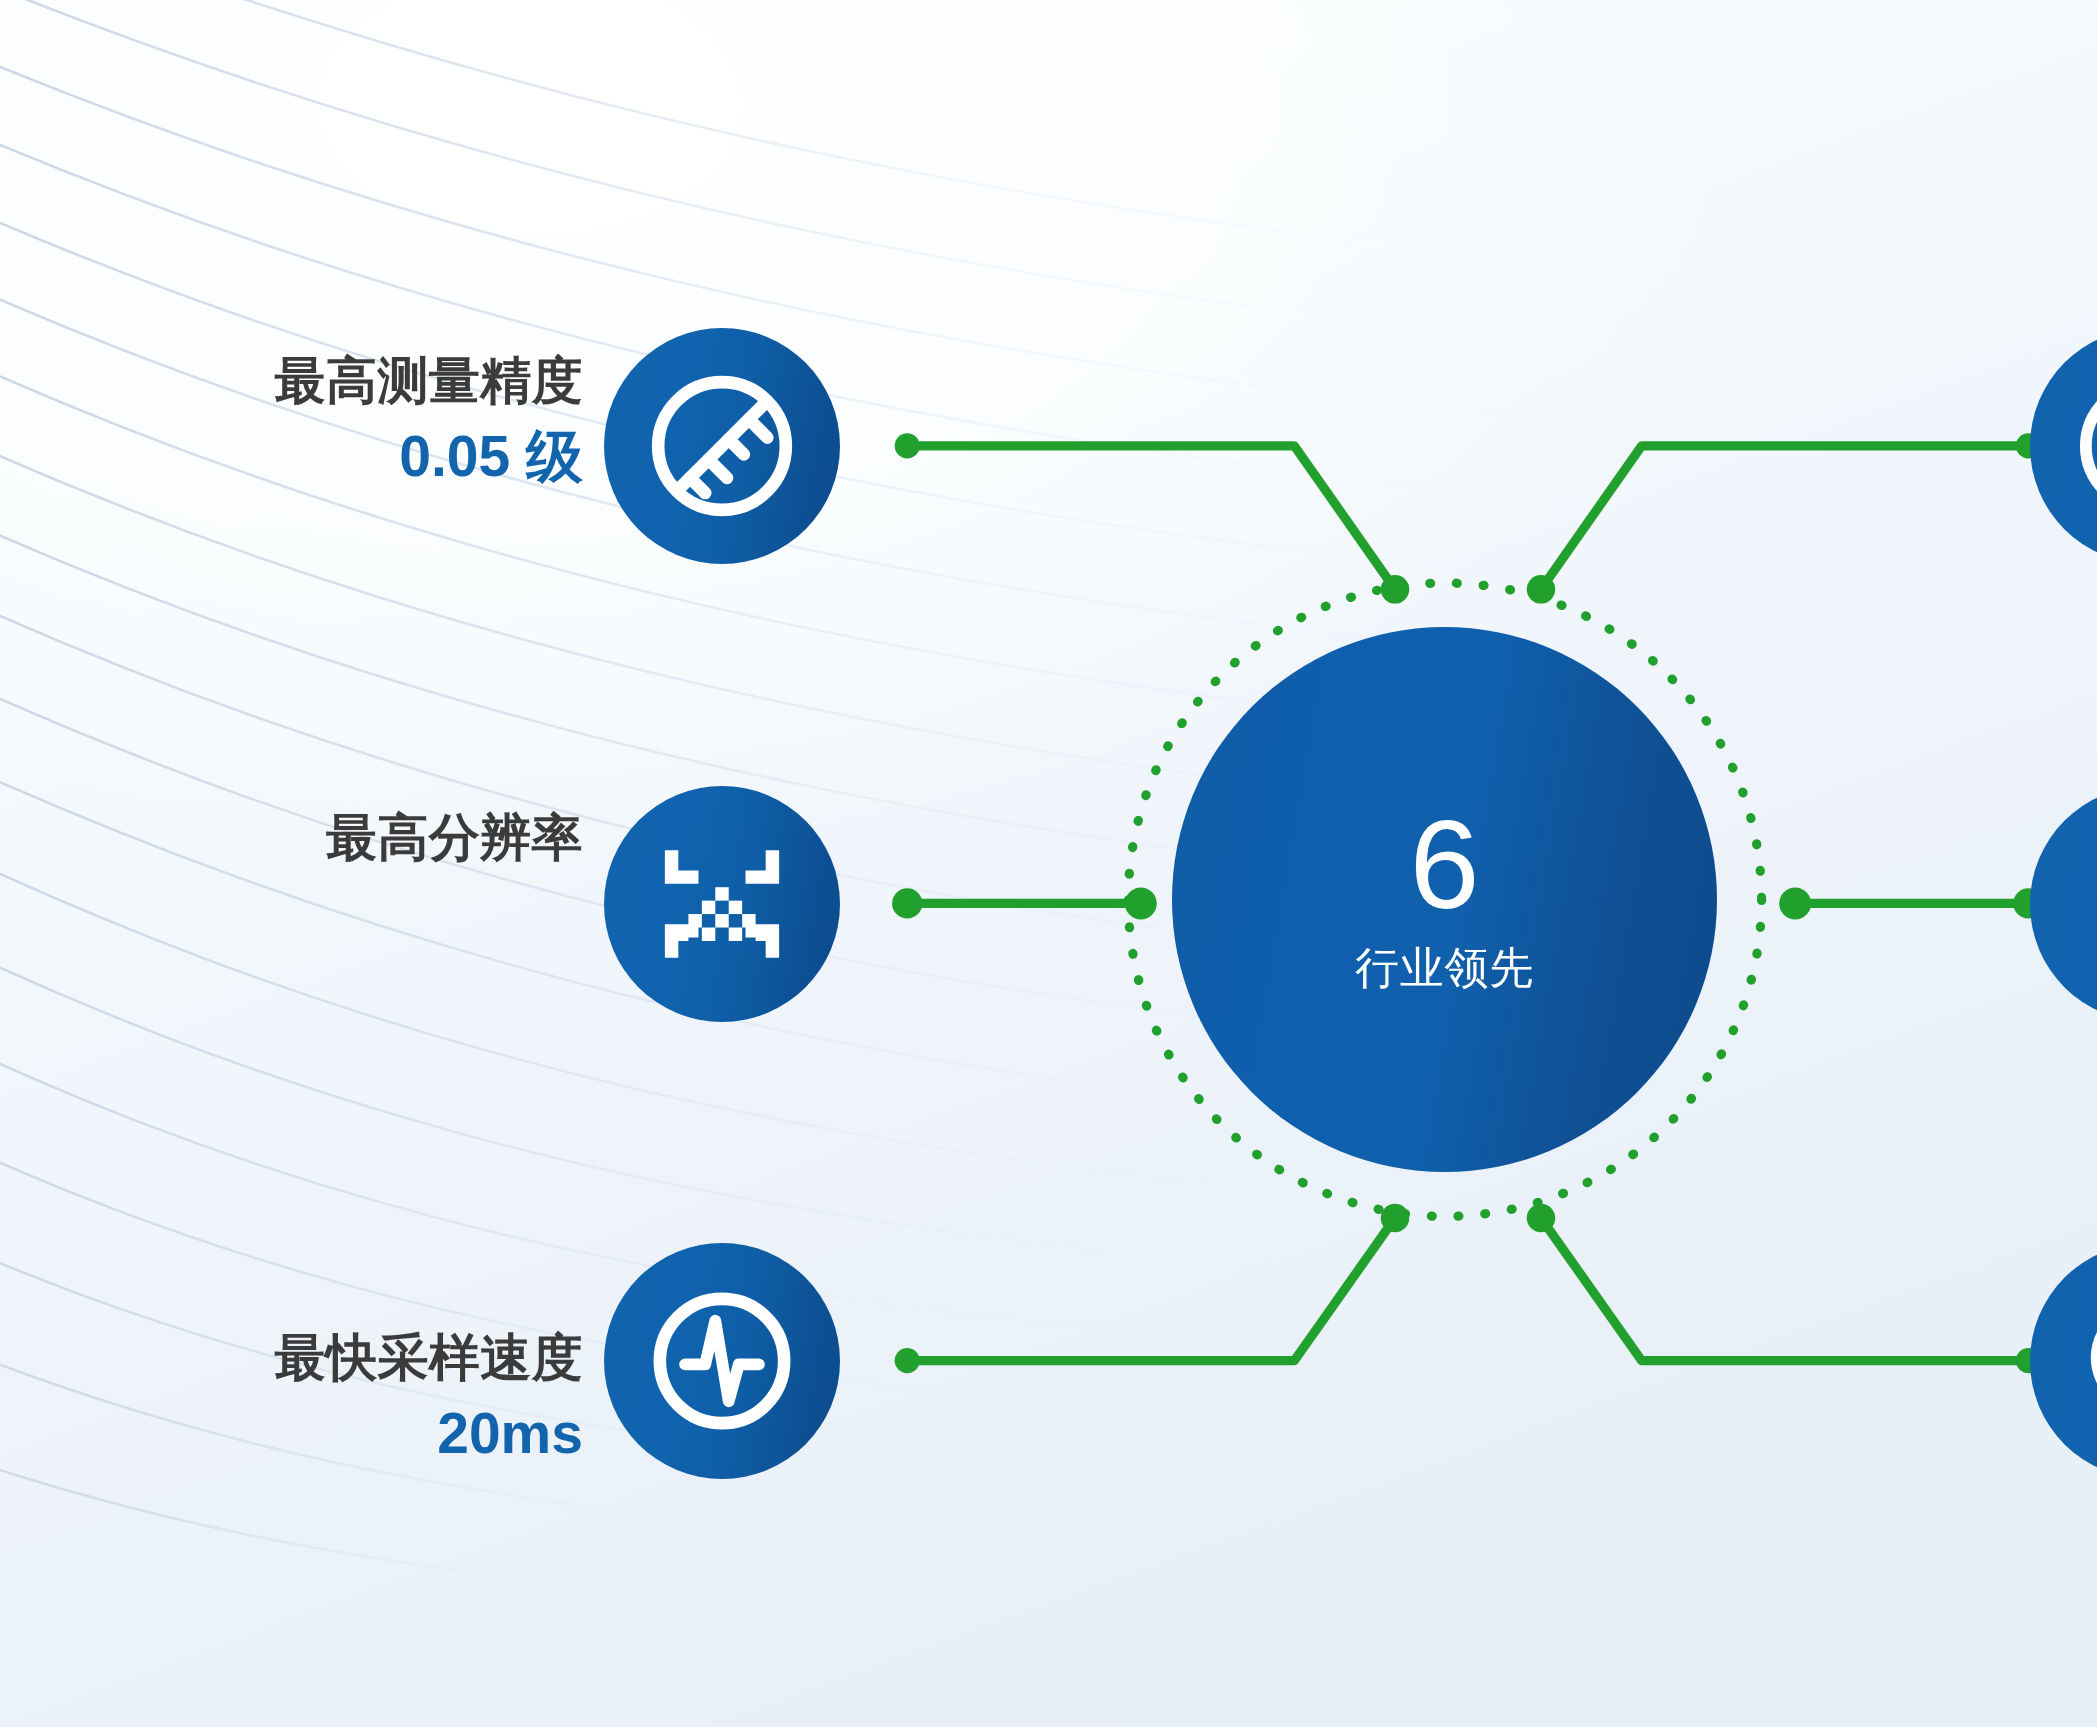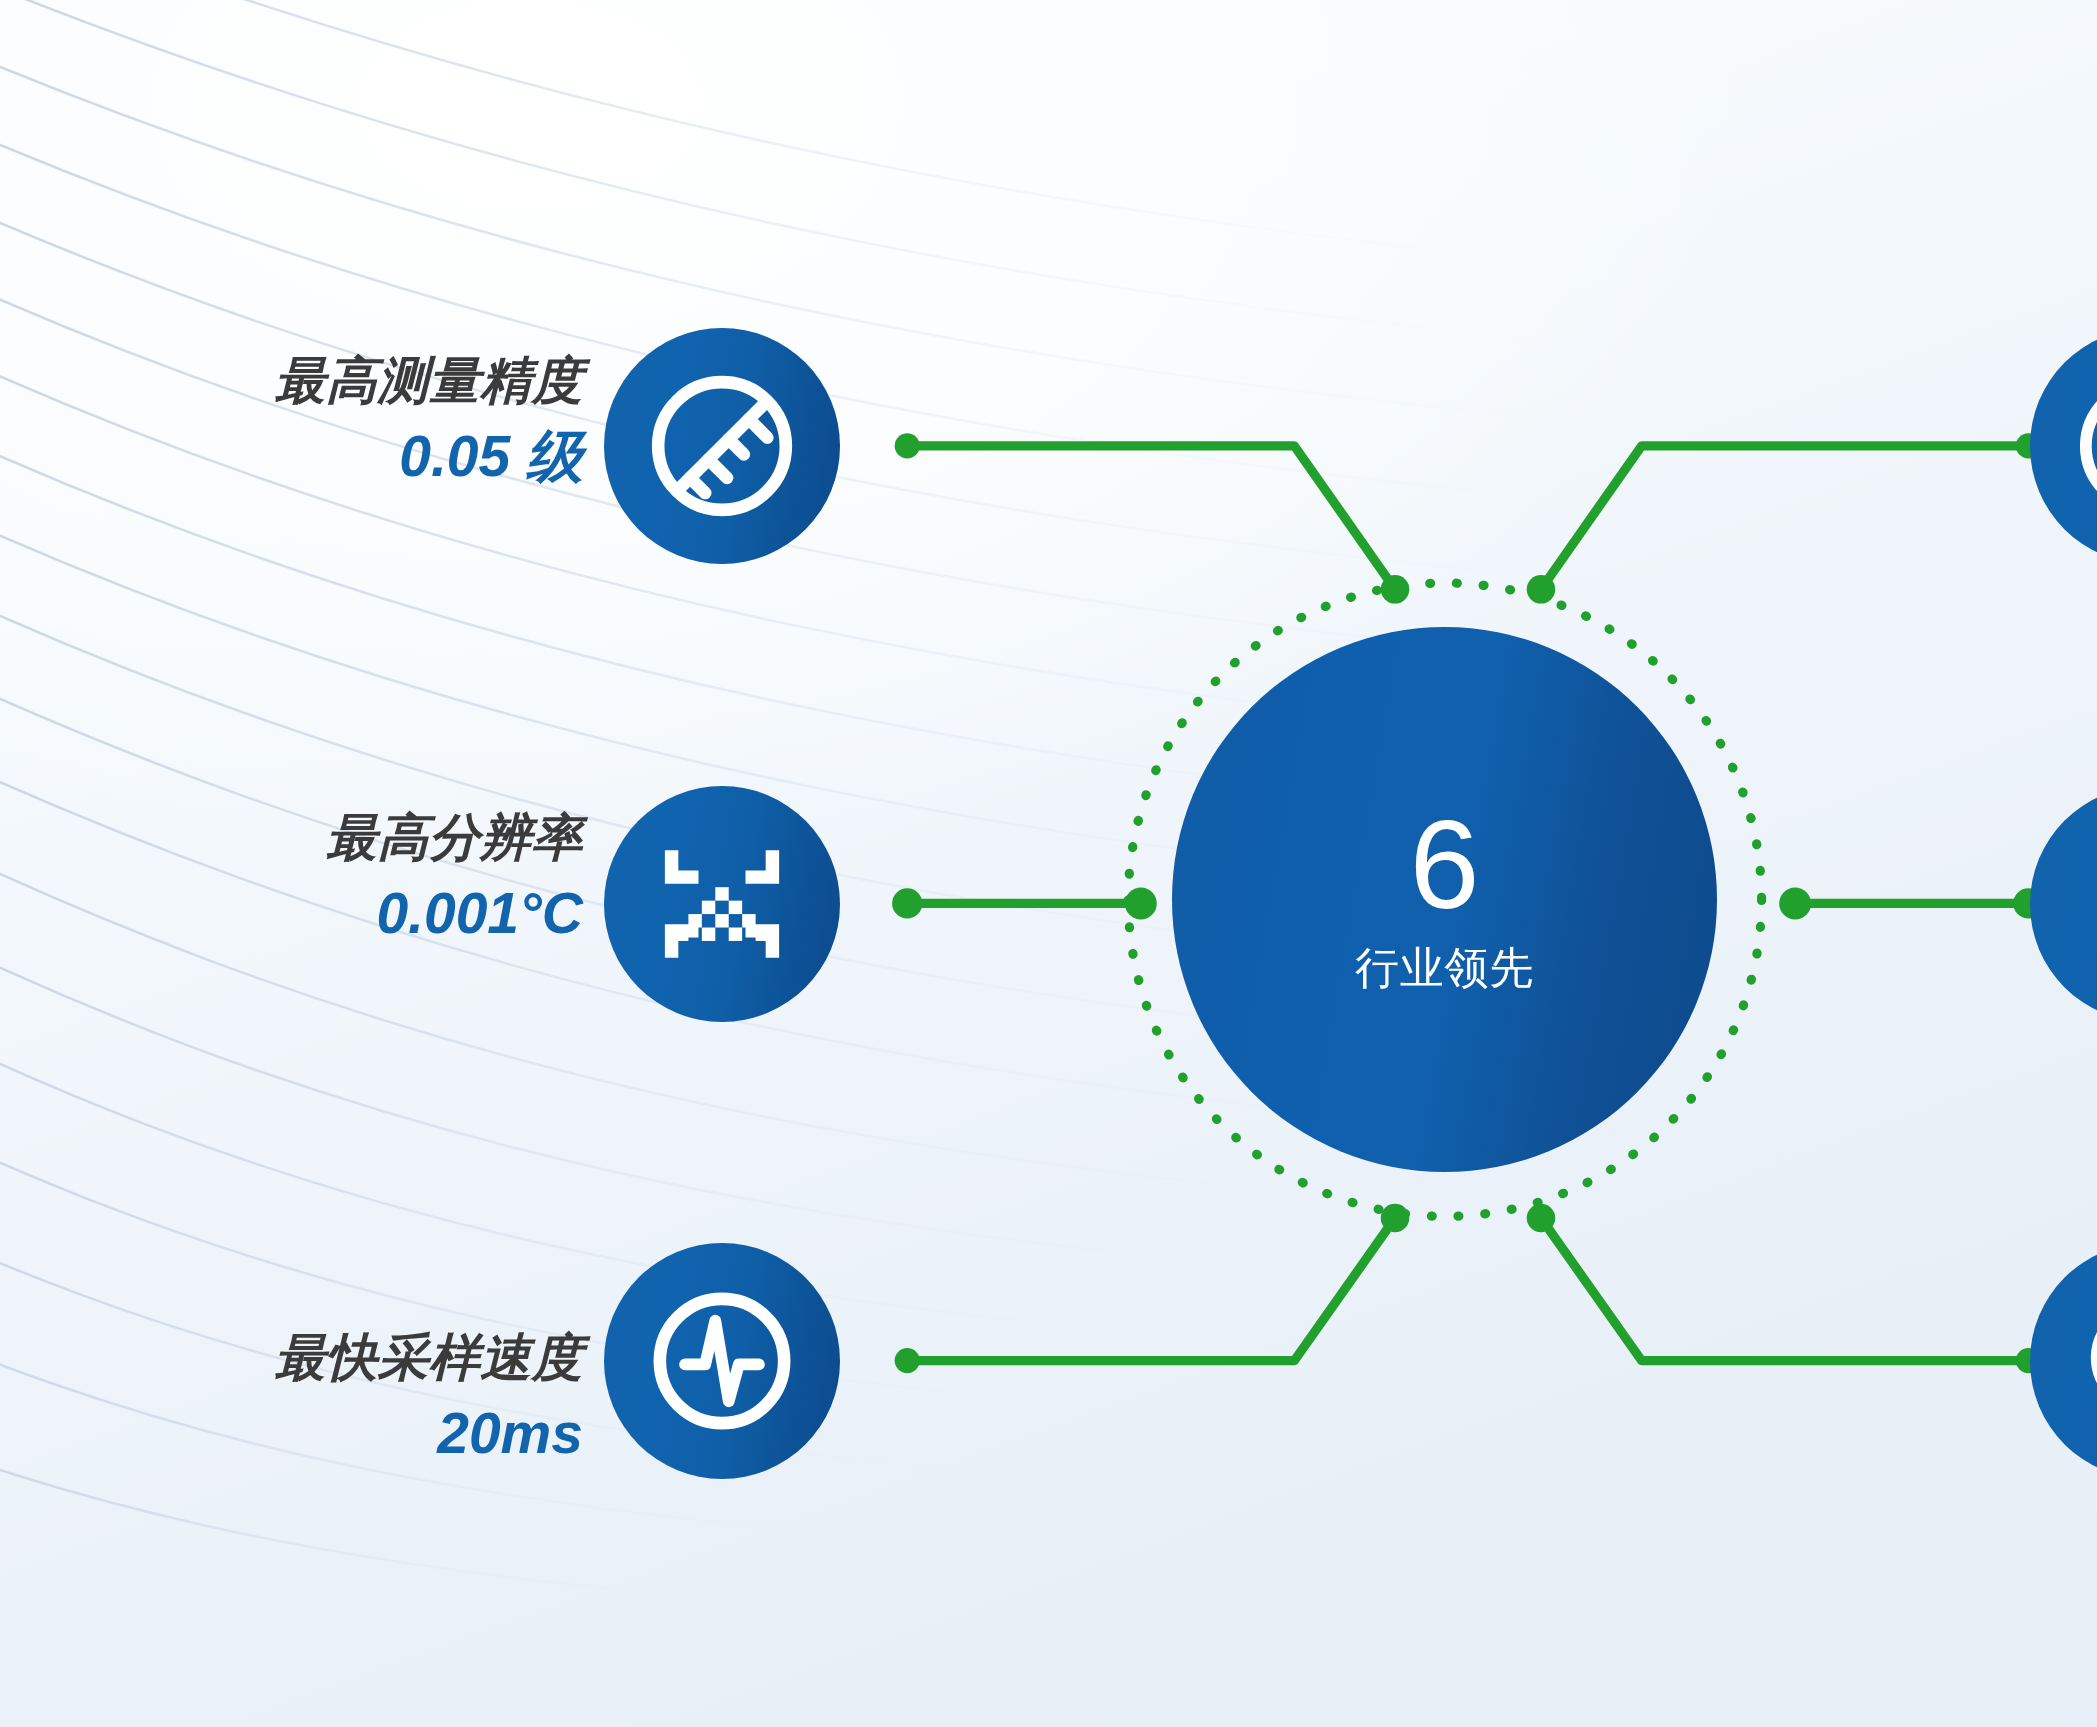--- a/index.html
+++ b/index.html
@@ -55,7 +55,7 @@
     font-size:57px; font-weight:700; color:#1264ad;
     line-height:1.18; white-space:nowrap; margin-top:11.7px; letter-spacing:0px;text-align:right;
   }
-  .item-text.left { text-align:right;font-style:italic; }
+  .item-text.left { text-align:right; }
 
   
   #connectors { position:absolute; inset:0; pointer-events:none; }

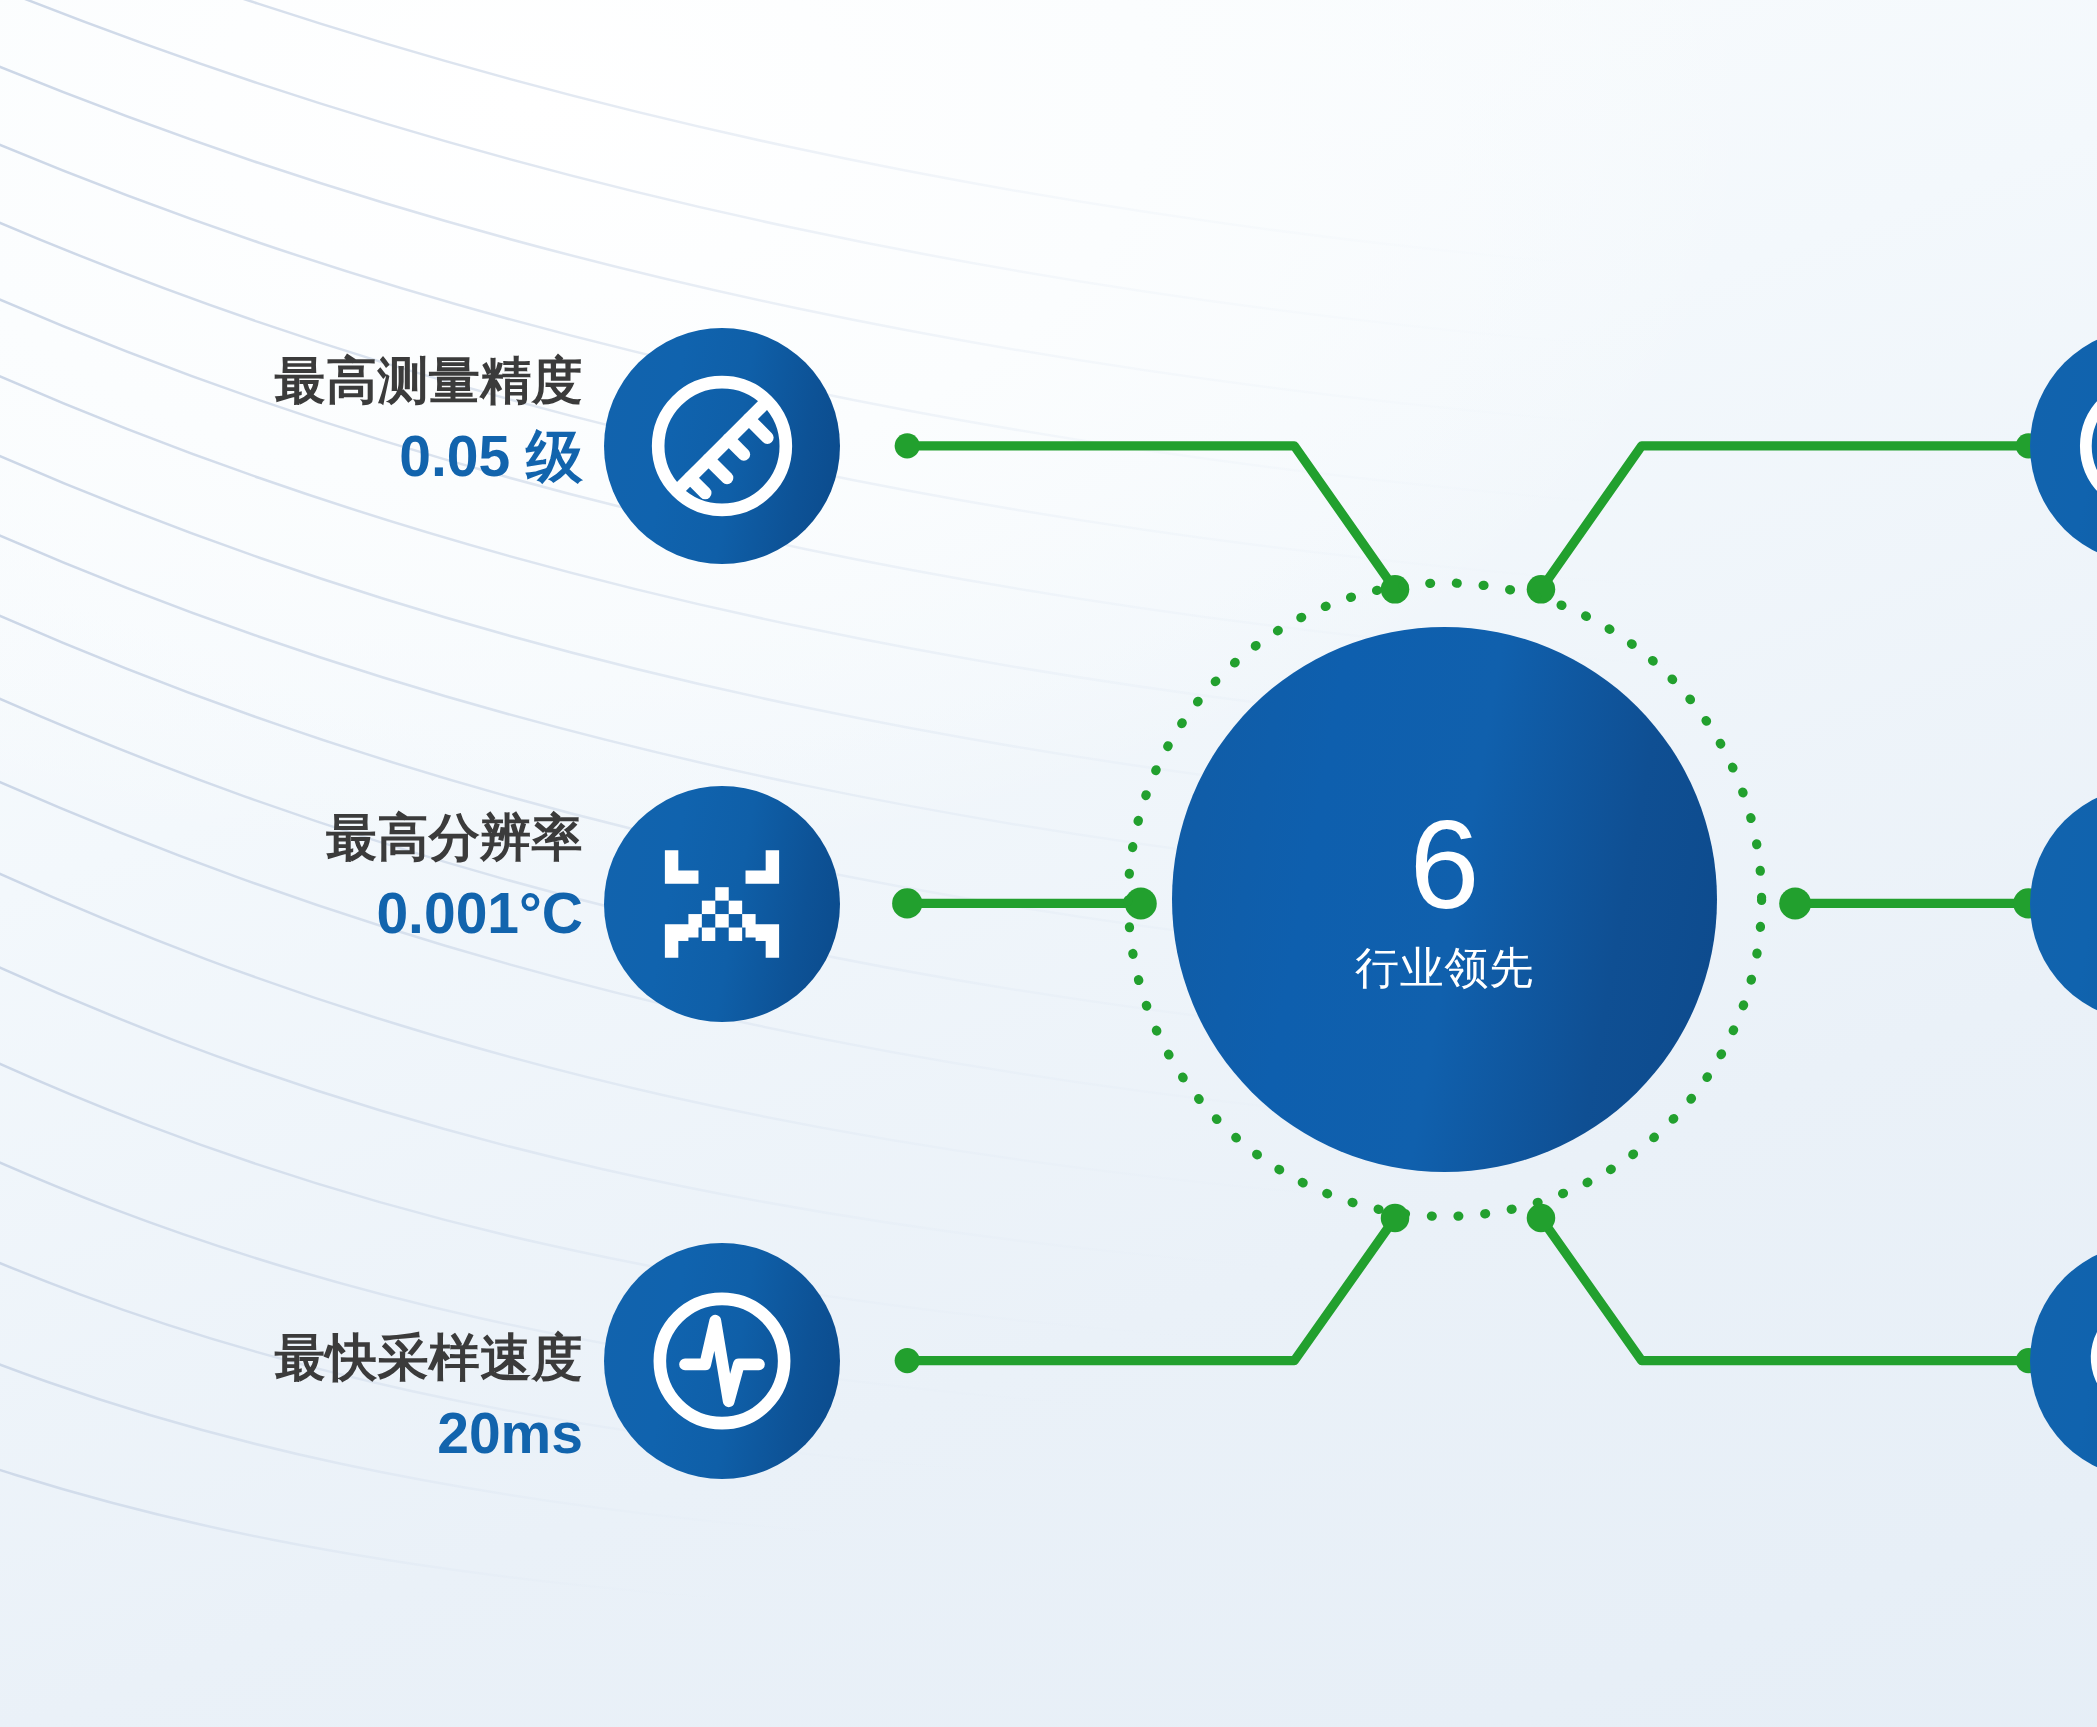--- a/index.html
+++ b/index.html
@@ -176,7 +176,6 @@
   </div>
   <div class="item-text left" style="right:2353px; top:808px; width:503px;">
     <div class="t-title">最高分辨率</div>
-    <div class="t-value">0.001°C</div>
   </div>
 
   <div class="icon-circle" style="left:604px; top:1243px;">

